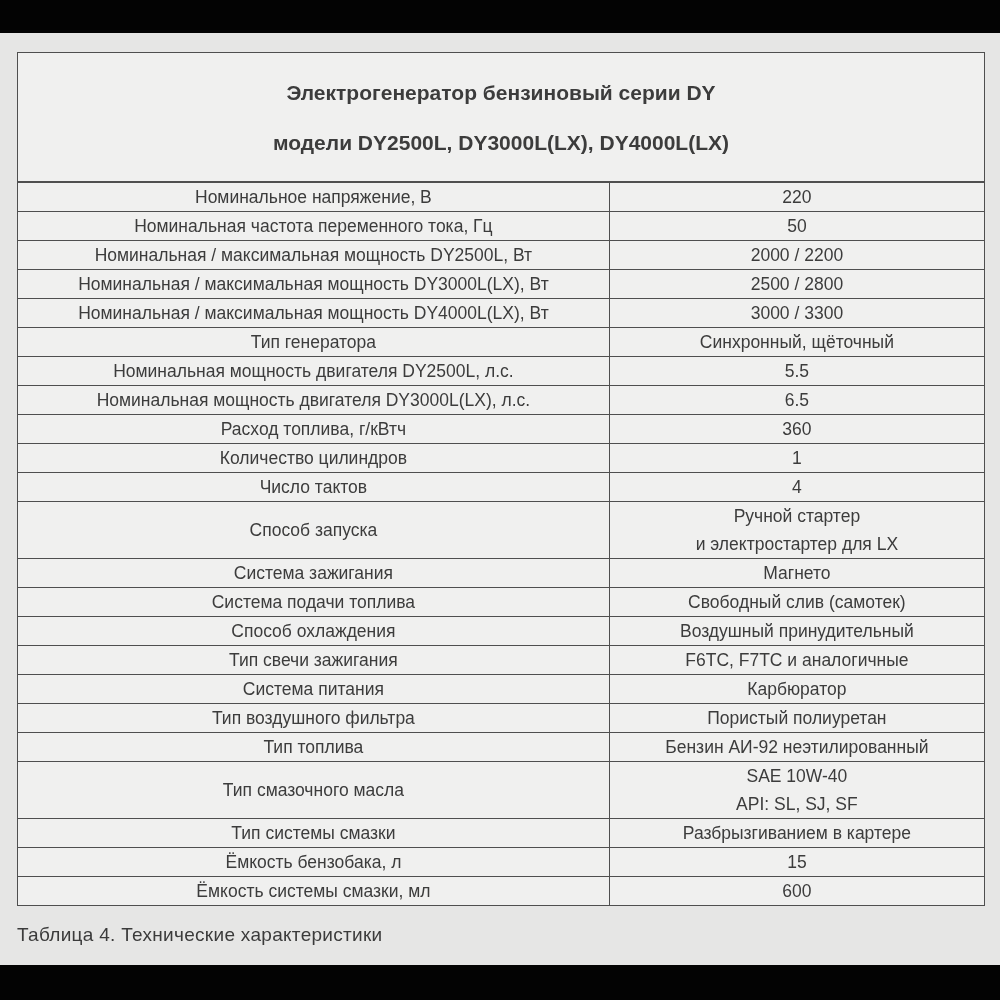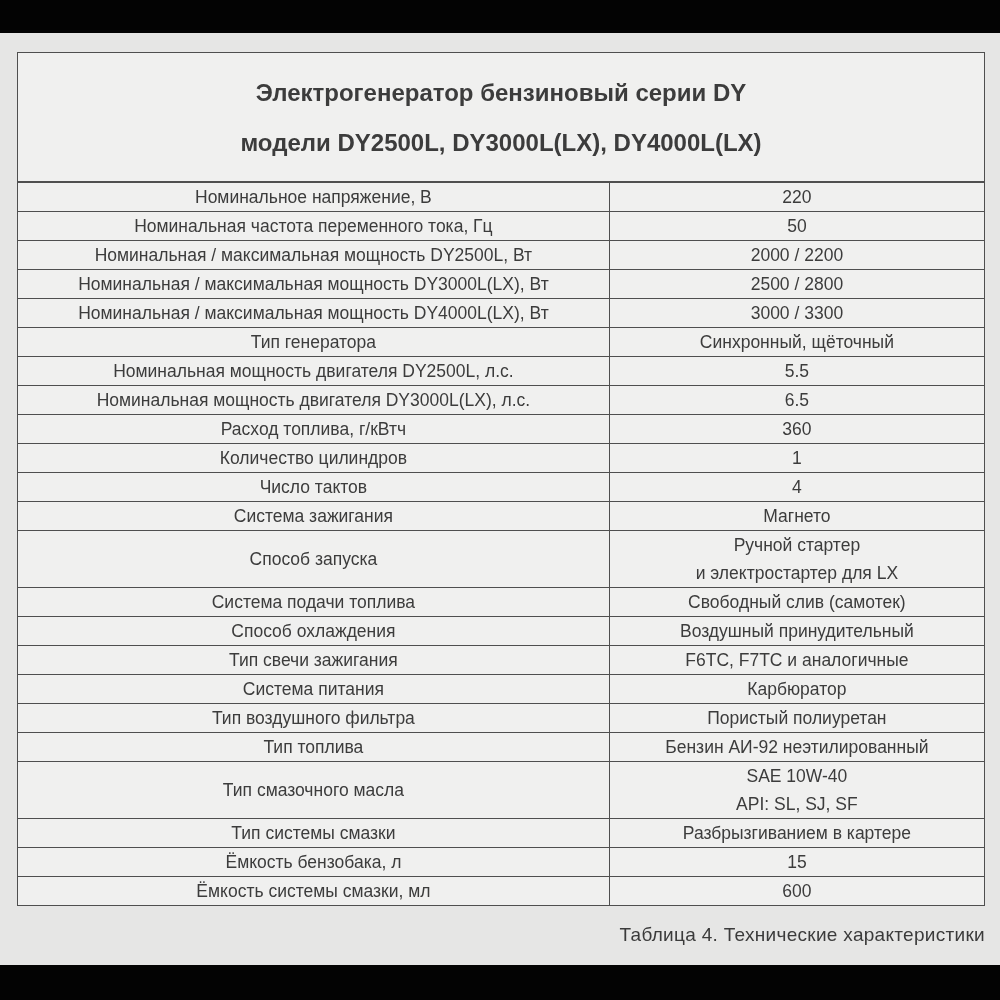--- a/index.html
+++ b/index.html
@@ -45,7 +45,7 @@
   }
   table.spec td.header-cell {
     font-weight: bold;
-    font-size: 24px;
+    font-size: 21px;
     line-height: 25px;
     padding: 2px 6px 1px 6px;
     border-bottom: 2px solid #4f4f4f;

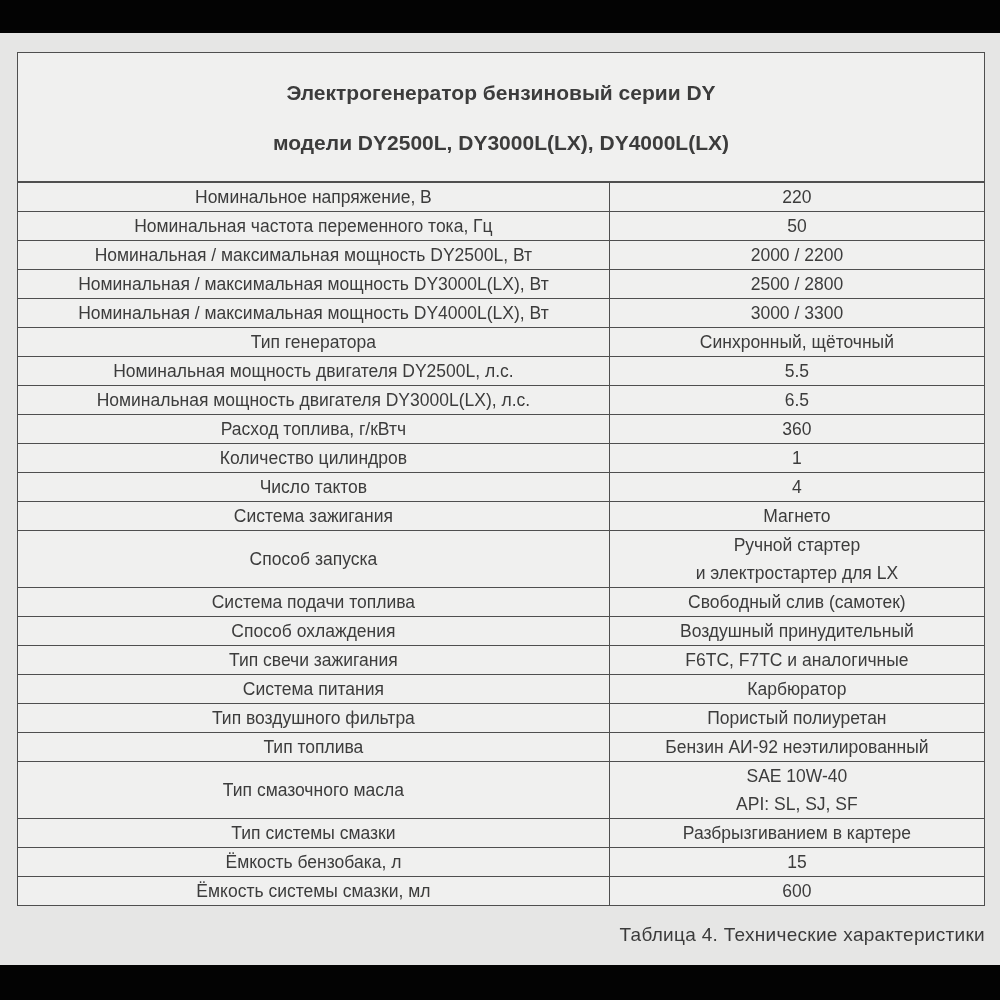--- a/index.html
+++ b/index.html
@@ -125,13 +125,13 @@
           <td class="value-cell">4</td>
         </tr>
         <tr>
-          <td class="label-cell">Система зажигания</td>
-          <td class="value-cell">Магнето</td>
-        </tr>
-        <tr>
           <td class="label-cell">Способ запуска</td>
           <td class="value-cell">Ручной стартер
 и электростартер для LX</td>
+        </tr>
+        <tr>
+          <td class="label-cell">Система зажигания</td>
+          <td class="value-cell">Магнето</td>
         </tr>
         <tr>
           <td class="label-cell">Система подачи топлива</td>

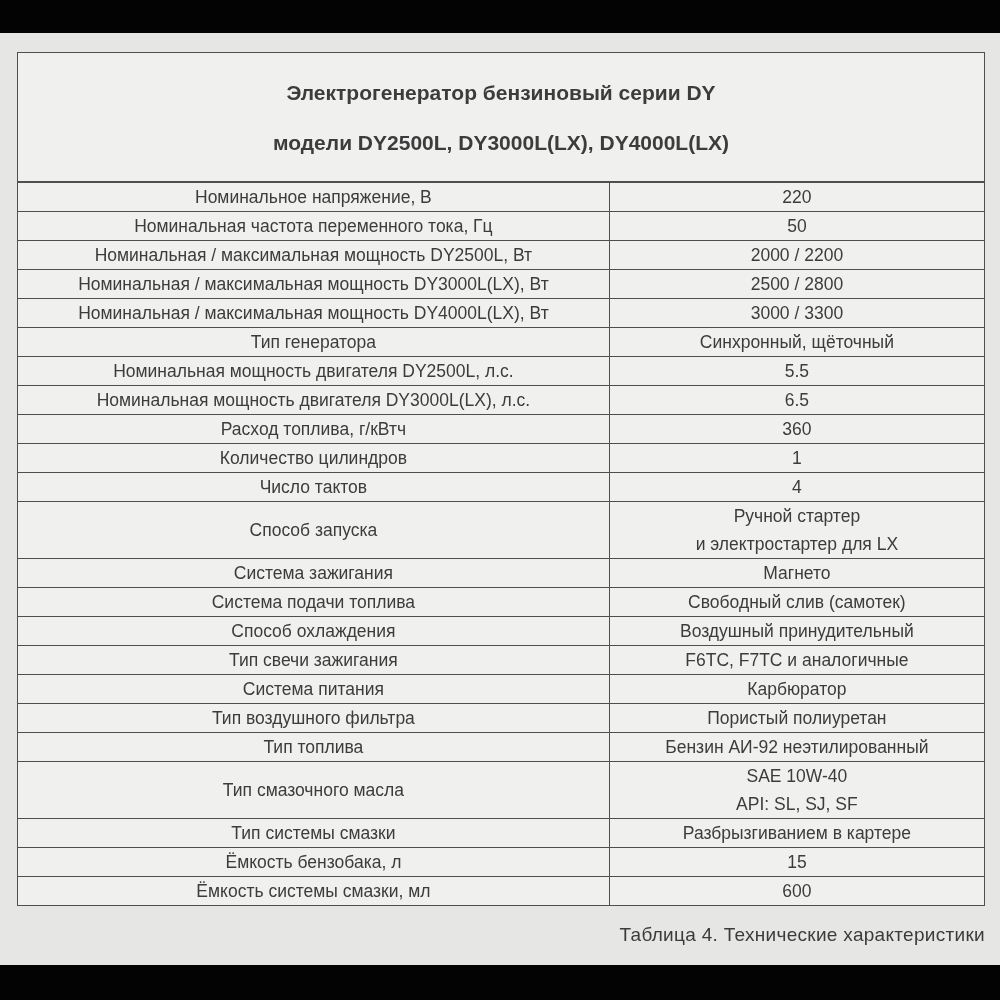--- a/index.html
+++ b/index.html
@@ -60,7 +60,7 @@
     left: 17px;
     top: 924px;
     width: 968px;
-    text-align: right;
+    text-align: left;
     font-size: 19px;
     color: #3b3b3b;
     letter-spacing: 0.3px;

